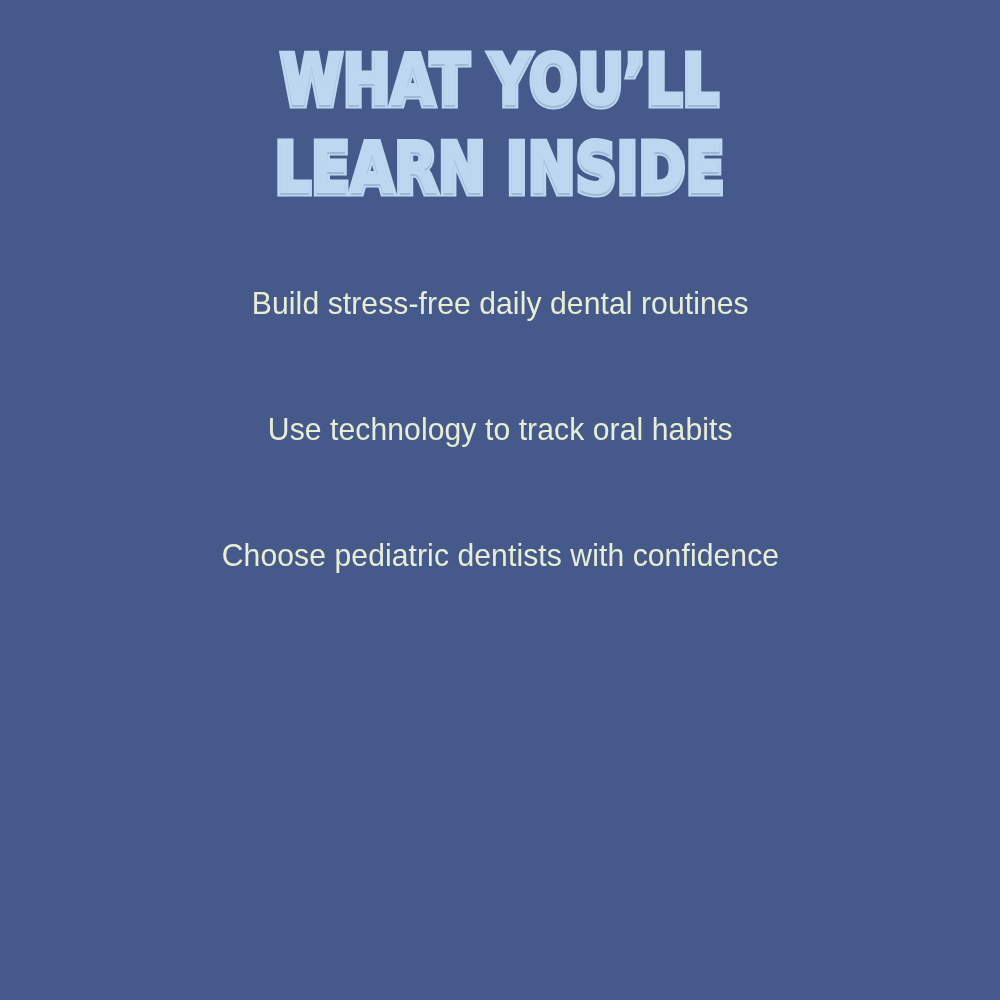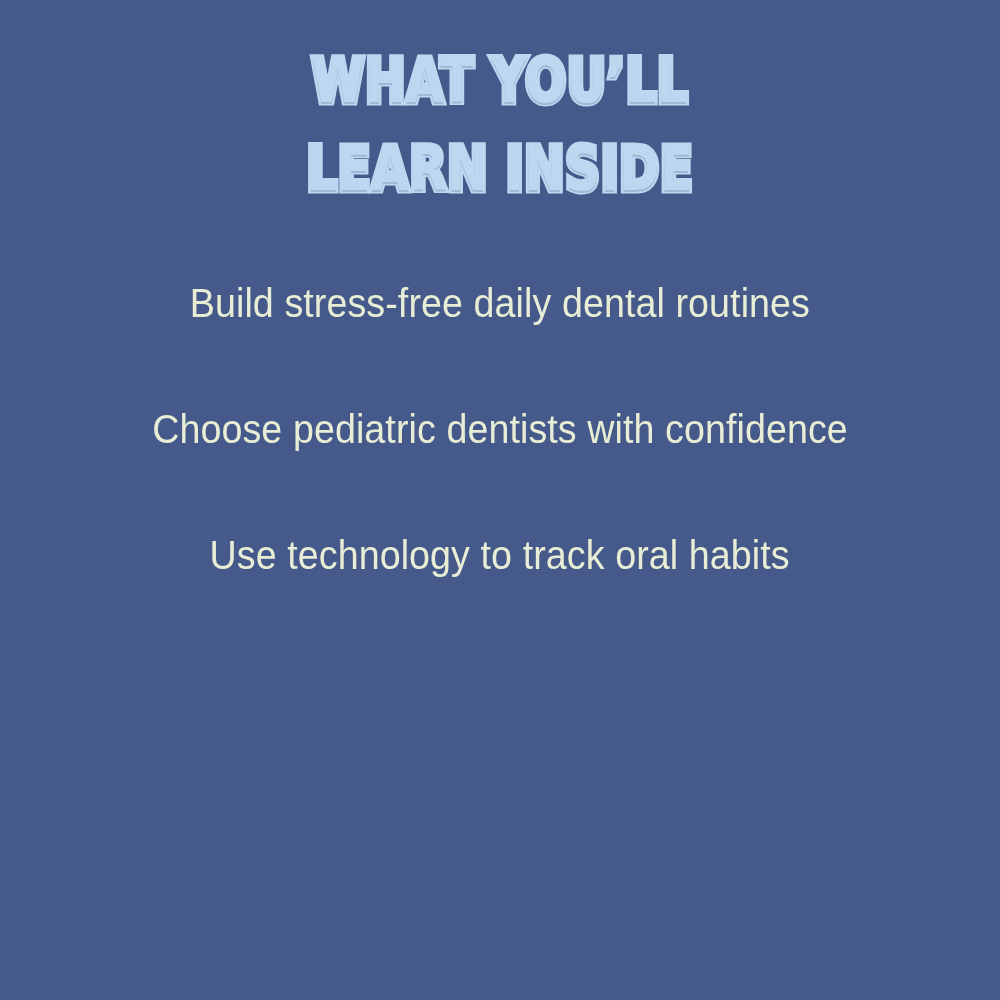--- a/index.html
+++ b/index.html
@@ -37,7 +37,7 @@
     color: #bcd7ef;
     font-family: "DejaVu Sans", sans-serif;
     font-weight: 700;
-    font-size: 60px;
+    font-size: 70px;
     line-height: 72px;
     letter-spacing: 1px;
     text-transform: uppercase;

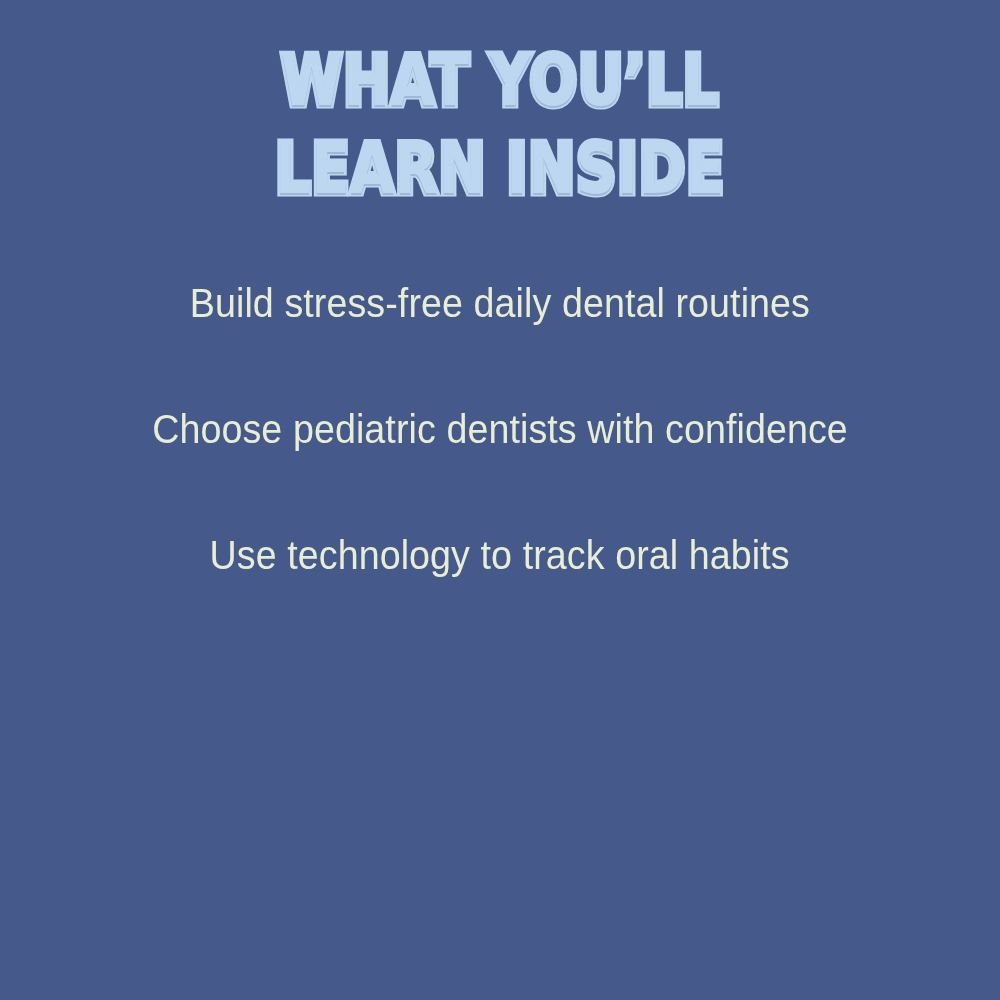--- a/index.html
+++ b/index.html
@@ -77,7 +77,7 @@
     color: #e8edd5;
     font-family: "Liberation Sans", sans-serif;
     font-weight: 400;
-    font-size: 40px;
+    font-size: 32px;
     line-height: 48px;
     letter-spacing: 0.1px;
     white-space: nowrap;

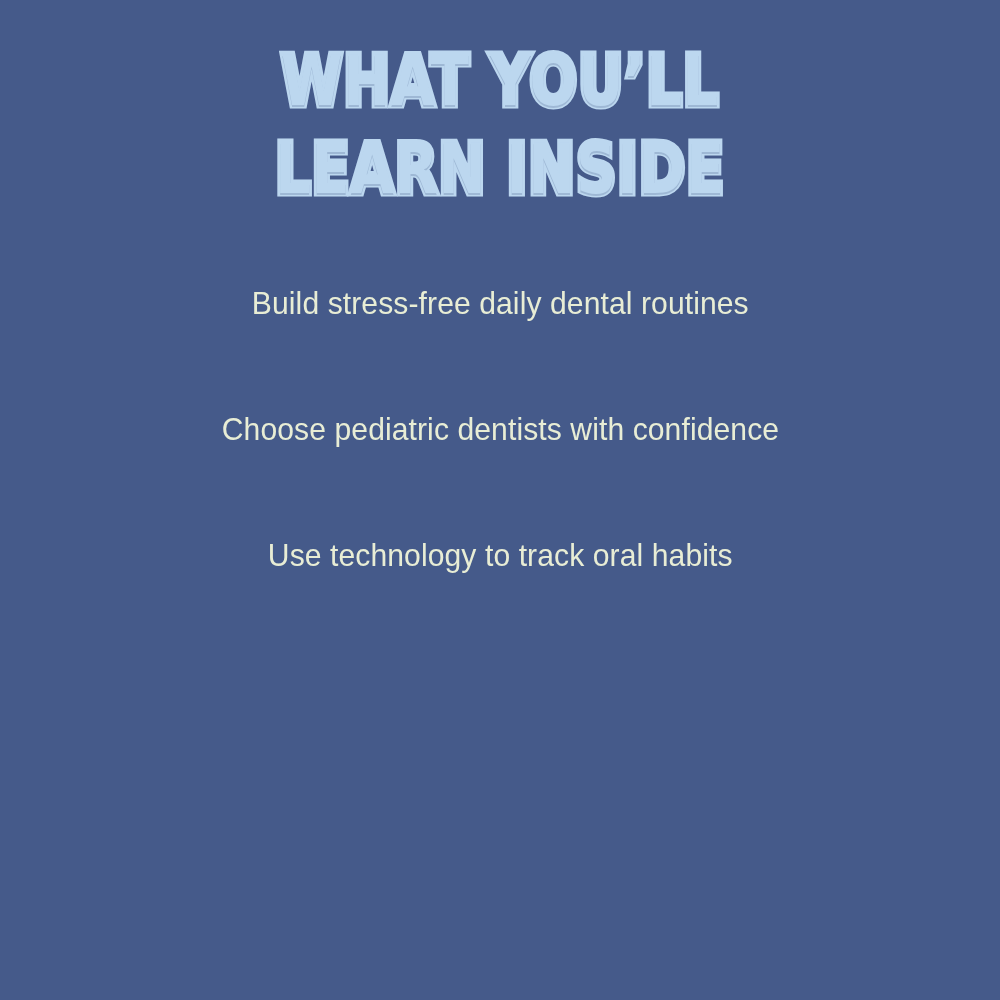--- a/index.html
+++ b/index.html
@@ -109,10 +109,10 @@
       <span class="point-text">Build stress-free daily dental routines</span>
     </li>
     <li class="point">
-      <span class="point-text">Choose pediatric dentists with confidence</span>
+      <span class="point-text">Use technology to track oral habits</span>
     </li>
     <li class="point">
-      <span class="point-text">Use technology to track oral habits</span>
+      <span class="point-text">Choose pediatric dentists with confidence</span>
     </li>
   </ul>
 

